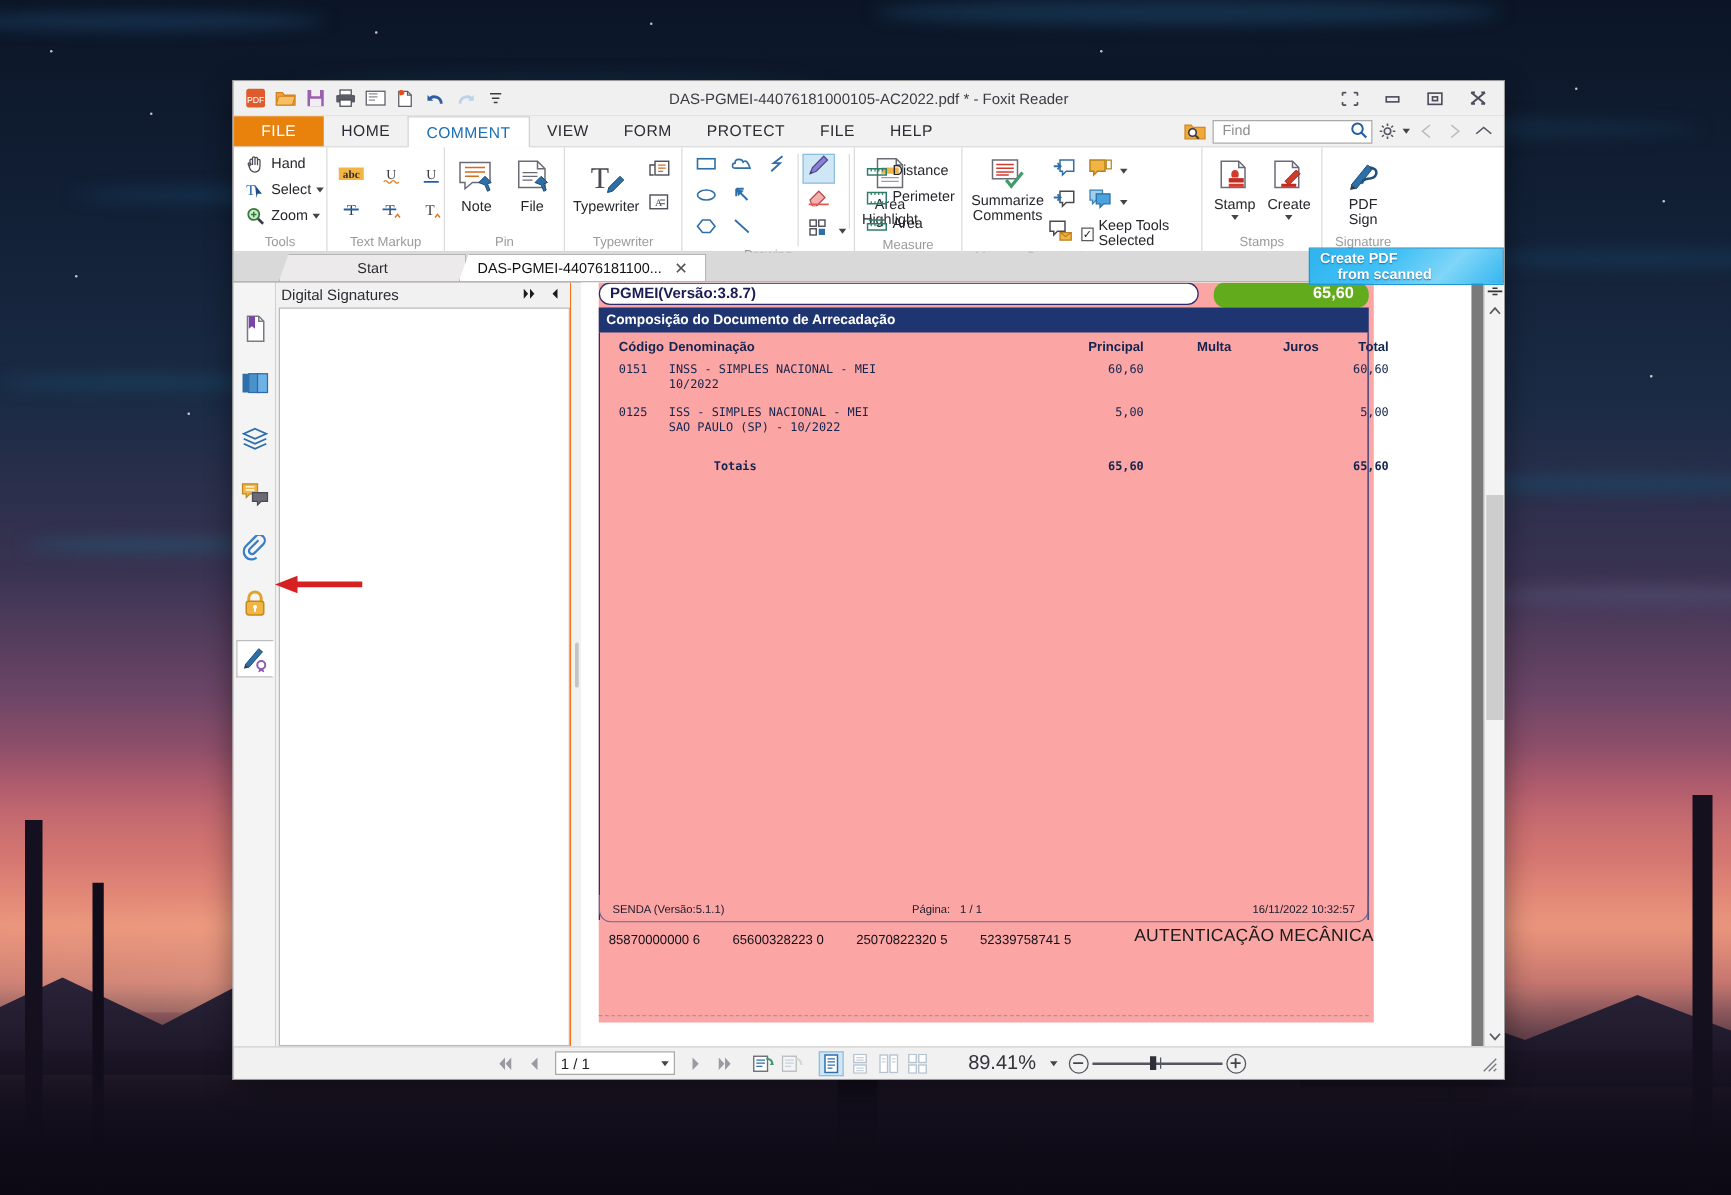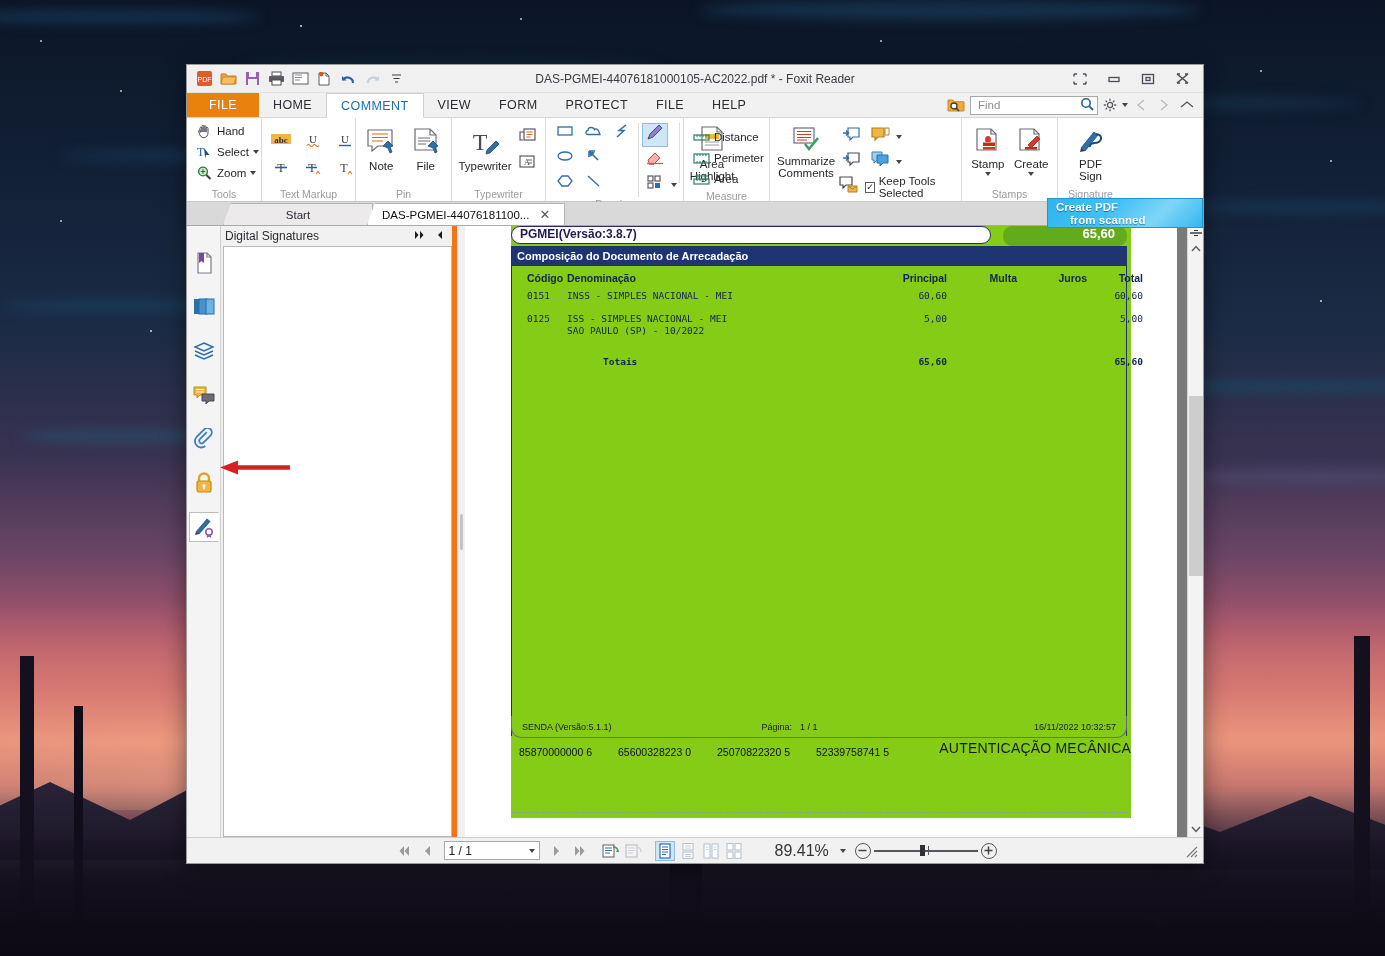--- a/index.html
+++ b/index.html
@@ -150,7 +150,7 @@
   }
   .navbtn.sel { background:#fff; border:1px solid #bdbdbd; border-right-color:#fff; }
 
-  .sidepanel { width:236px; background:#f1f1f1; display:flex; flex-direction:column; flex:none; border-right:5px solid #f97316; }
+  .sidepanel { width:236px; background:#f1f1f1; display:flex; flex-direction:column; flex:none; border-right:1px solid #f97316; }
   .sidehdr {
     height:20px; display:flex; align-items:center; padding:0 6px 0 4px;
     font-size:12px; color:#2b2b33; gap:4px;

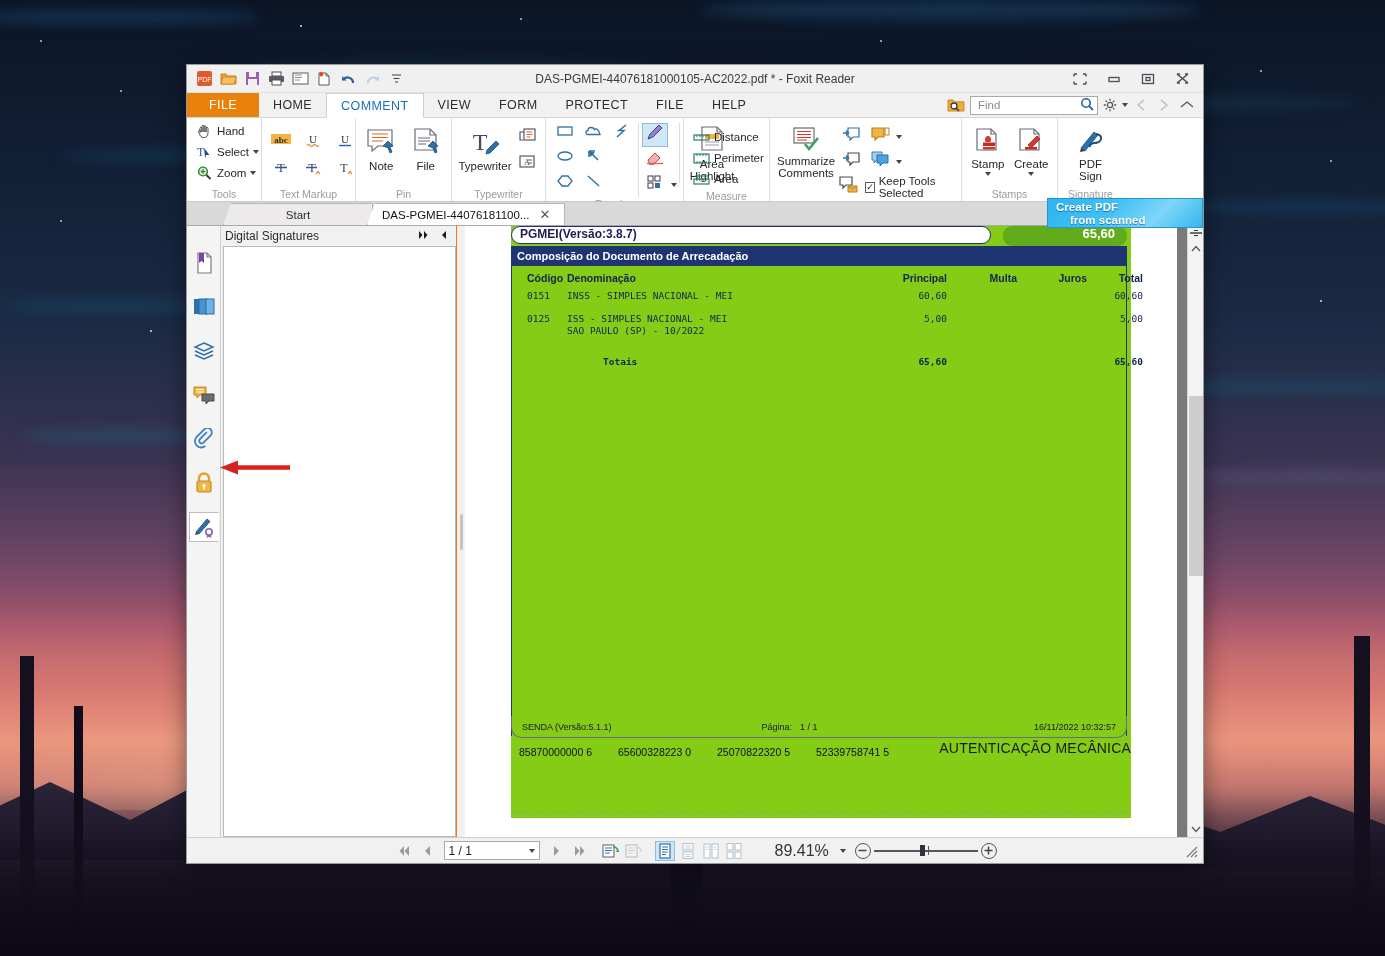--- a/index.html
+++ b/index.html
@@ -166,8 +166,8 @@
     flex:1; position:relative; background:#fff; overflow:hidden;
   }
   .pdfsheet {
-    position:absolute; left:46px; top:-8px; width:620px; min-height:600px;
-    background:#84cc16; font-family:"Liberation Sans",sans-serif;
+    position:absolute; left:14px; top:-8px; width:620px; min-height:600px;
+    background:#fca5a5; font-family:"Liberation Sans",sans-serif;
   }
   .fieldbox {
     position:absolute; left:0; top:8px; width:480px; height:18px;

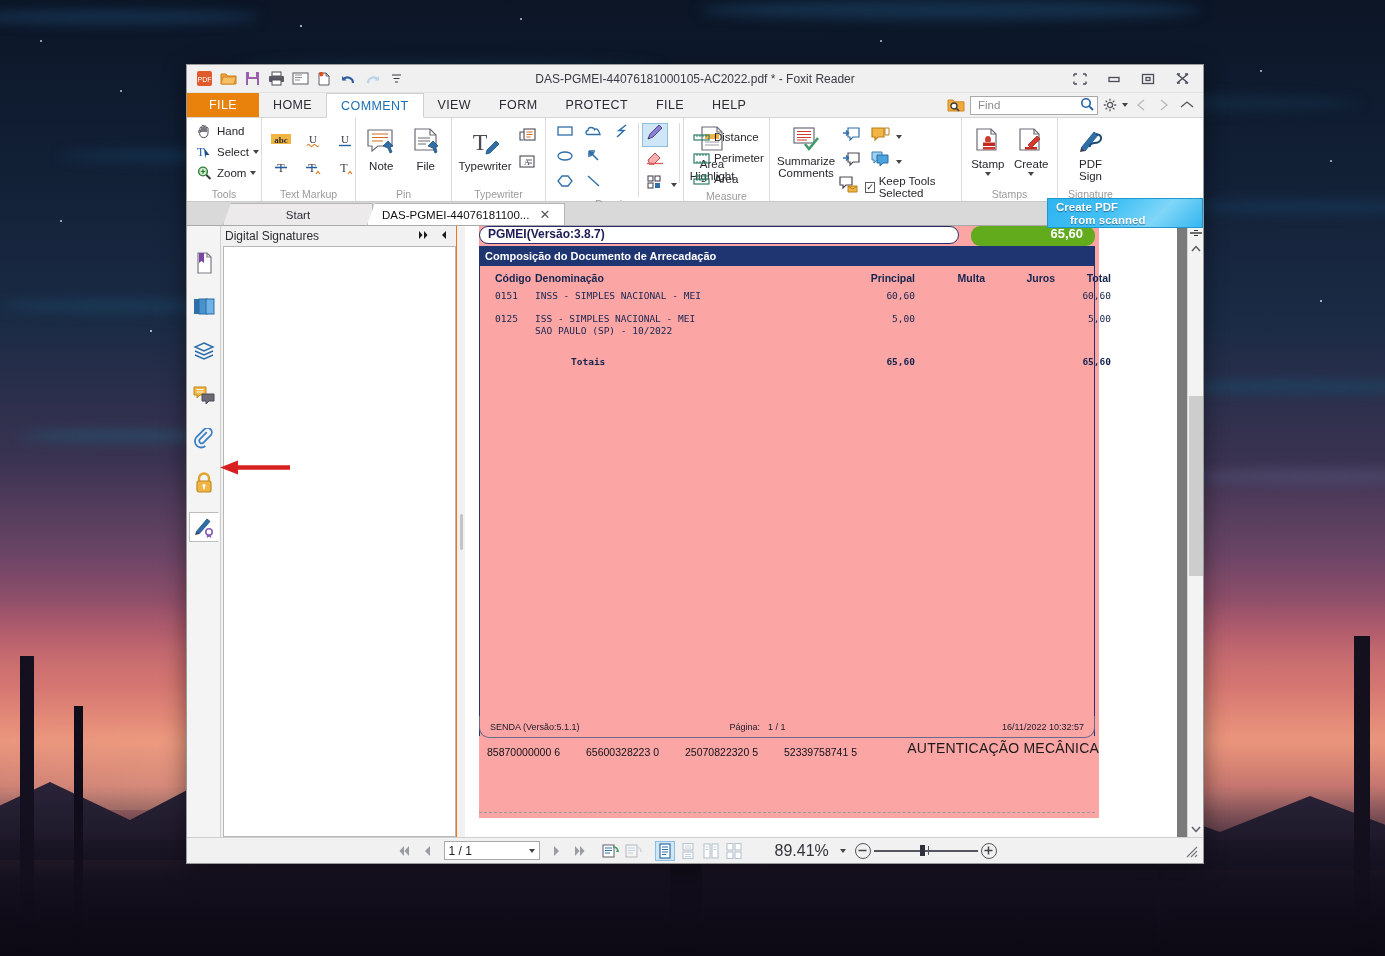--- a/index.html
+++ b/index.html
@@ -944,6 +944,10 @@
               <div class="c-jur"></div>
               <div class="c-tot">60,60</div>
             </div>
+            <div class="trow sub">
+              <div class="c-cod"></div>
+              <div class="c-den">10/2022</div>
+            </div>
 
             <div class="trow" style="margin-top:12px;">
               <div class="c-cod">0125</div>

